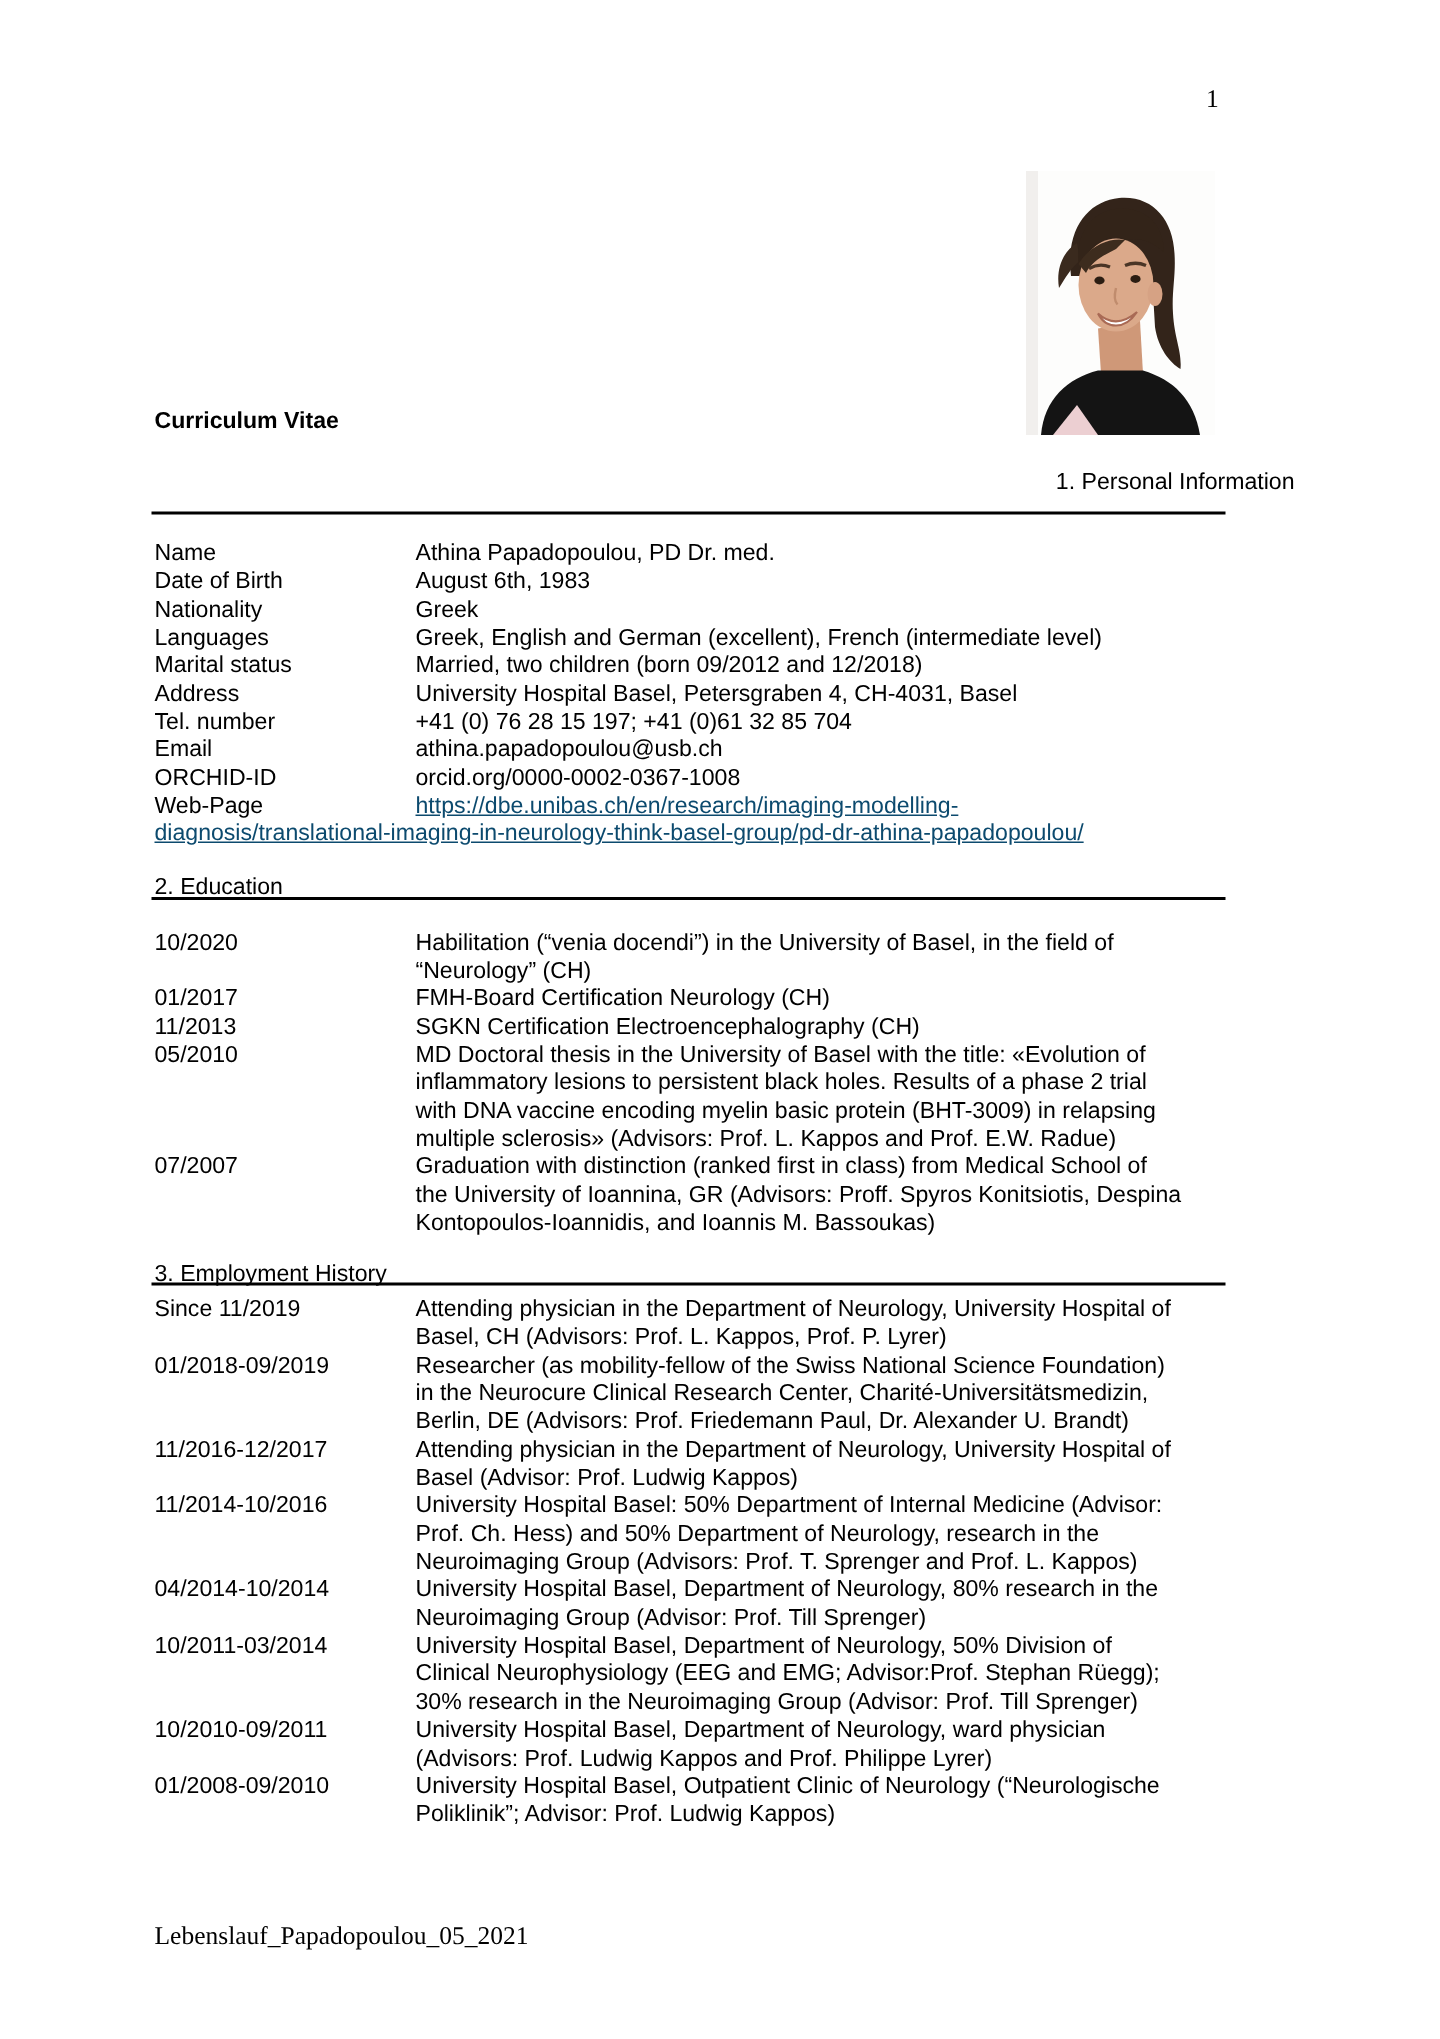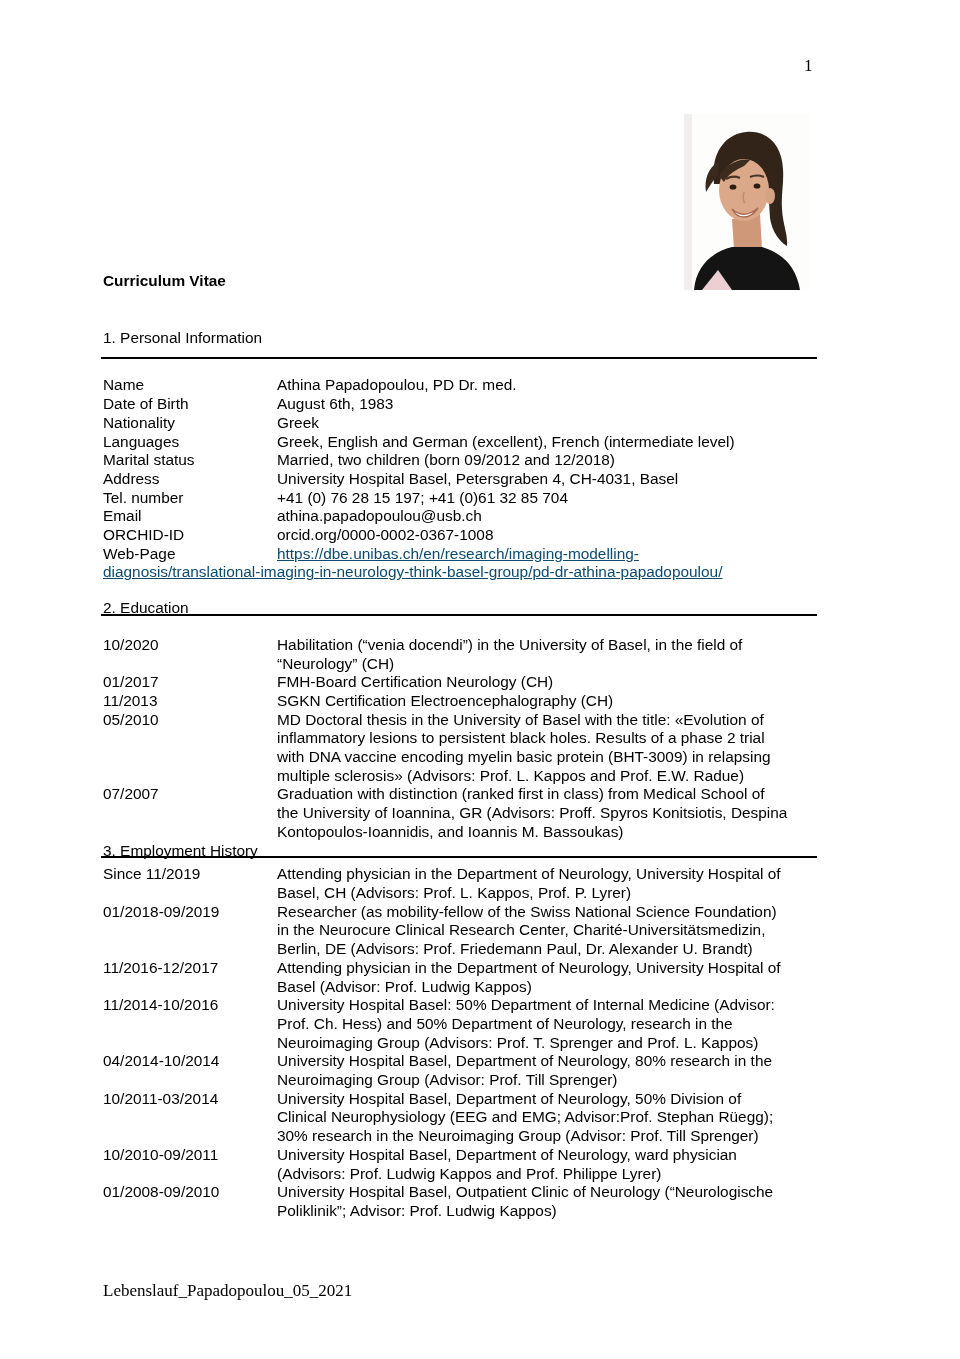--- a/index.html
+++ b/index.html
@@ -38,7 +38,7 @@
   }
   .doc-title { font-weight: bold; margin: 0; font-size: 15.4px; }
   .section-heading { margin: 0; font-weight: normal; font-size: 15.4px; }
-  .heading-personal { margin-top: 38px; }
+  .heading-personal { margin-top: 22px; text-align: right; }
   .heading-education { margin-top: 17px; }
   .heading-employment { }
   .rule {

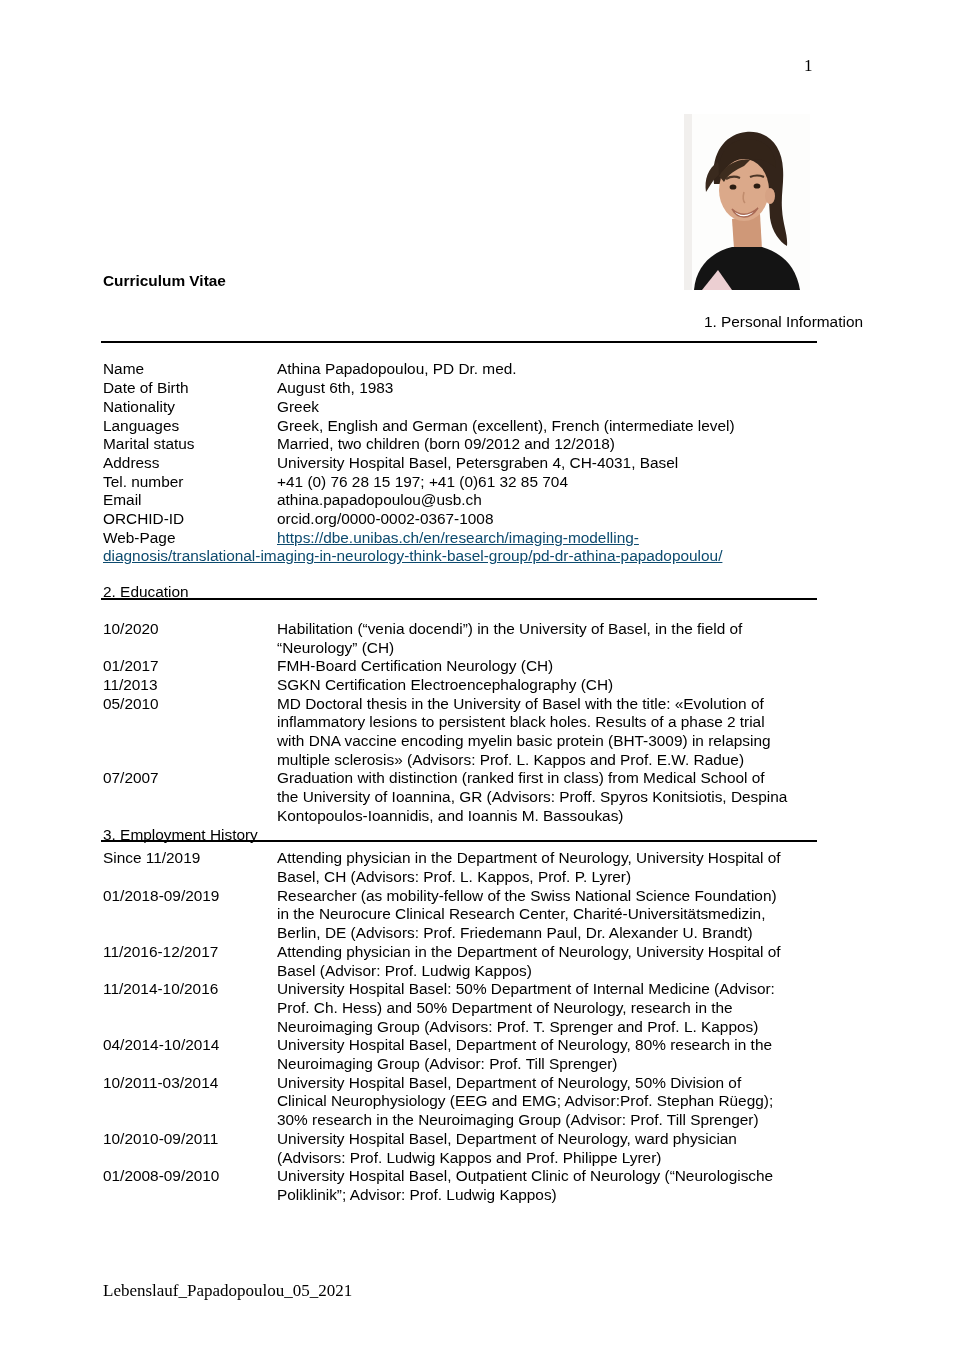--- a/index.html
+++ b/index.html
@@ -40,7 +40,7 @@
   .section-heading { margin: 0; font-weight: normal; font-size: 15.4px; }
   .heading-personal { margin-top: 22px; text-align: right; }
   .heading-education { margin-top: 17px; }
-  .heading-employment { }
+  .heading-employment { margin-top: 15px; }
   .rule {
     border: 0;
     border-top: 2.2px solid #000000;

